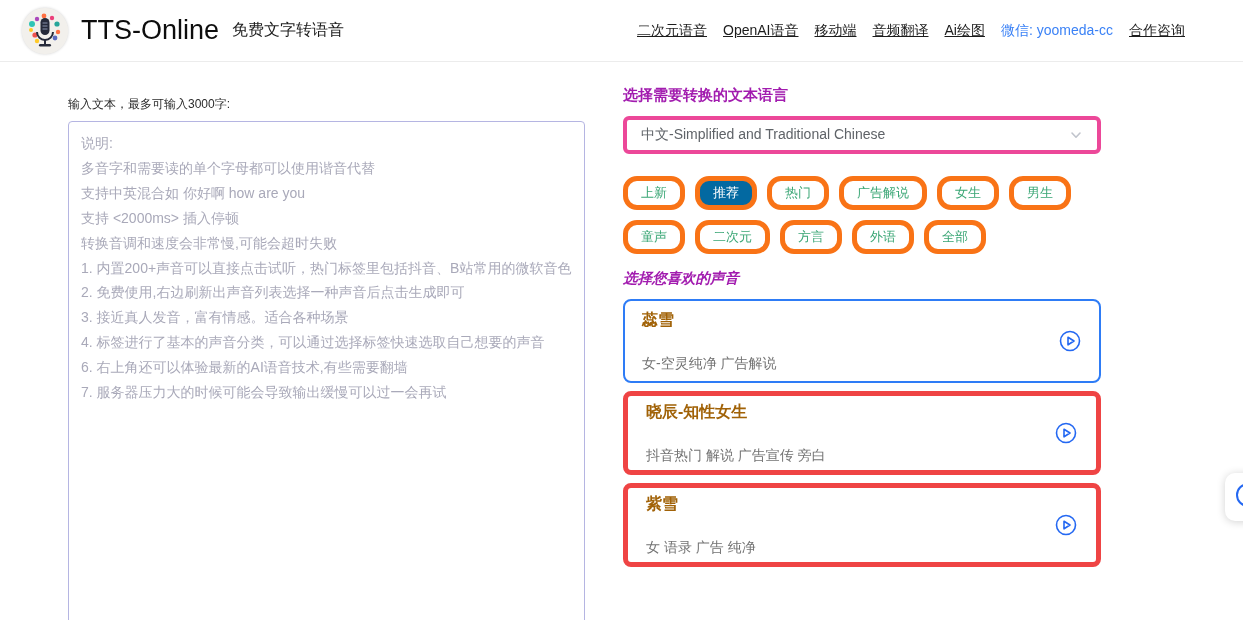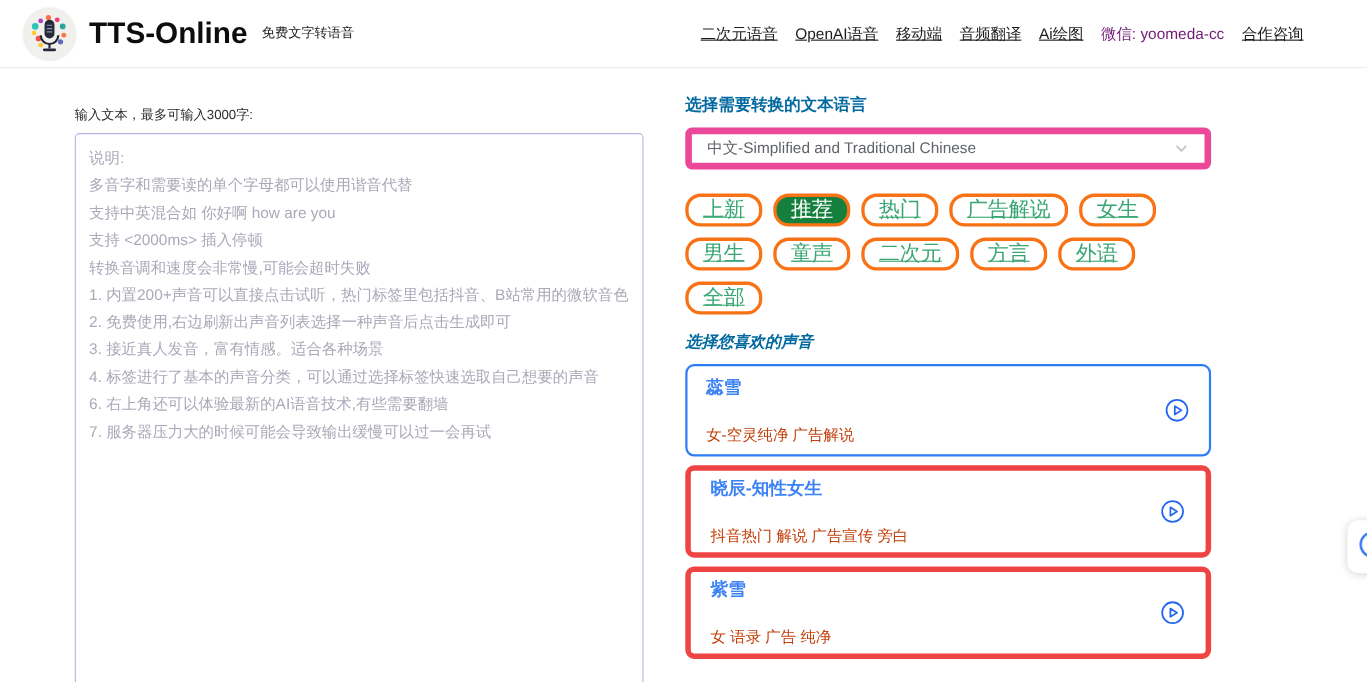--- a/index.html
+++ b/index.html
@@ -18,7 +18,7 @@
     width:46px; height:46px; border-radius:50%; flex:none;
     box-shadow:0 0 3px rgba(0,0,0,.2); overflow:hidden; background:#f4f2ee;
   }
-  .app-title { font-size:27px; font-weight:bold; color:#0d0d0d; margin-left:13px; white-space:nowrap; }
+  .app-title { font-size:27px; font-weight:normal; color:#0d0d0d; margin-left:13px; white-space:nowrap; }
   .app-subtitle { font-size:12px; color:#1c1c1c; margin-left:13px; white-space:nowrap; }
   .nav { margin-left:auto; display:flex; align-items:center; gap:16px; font-size:14px; white-space:nowrap; }
   .nav .nav-link { color:#1c1c1c; text-decoration:underline; cursor:pointer; }

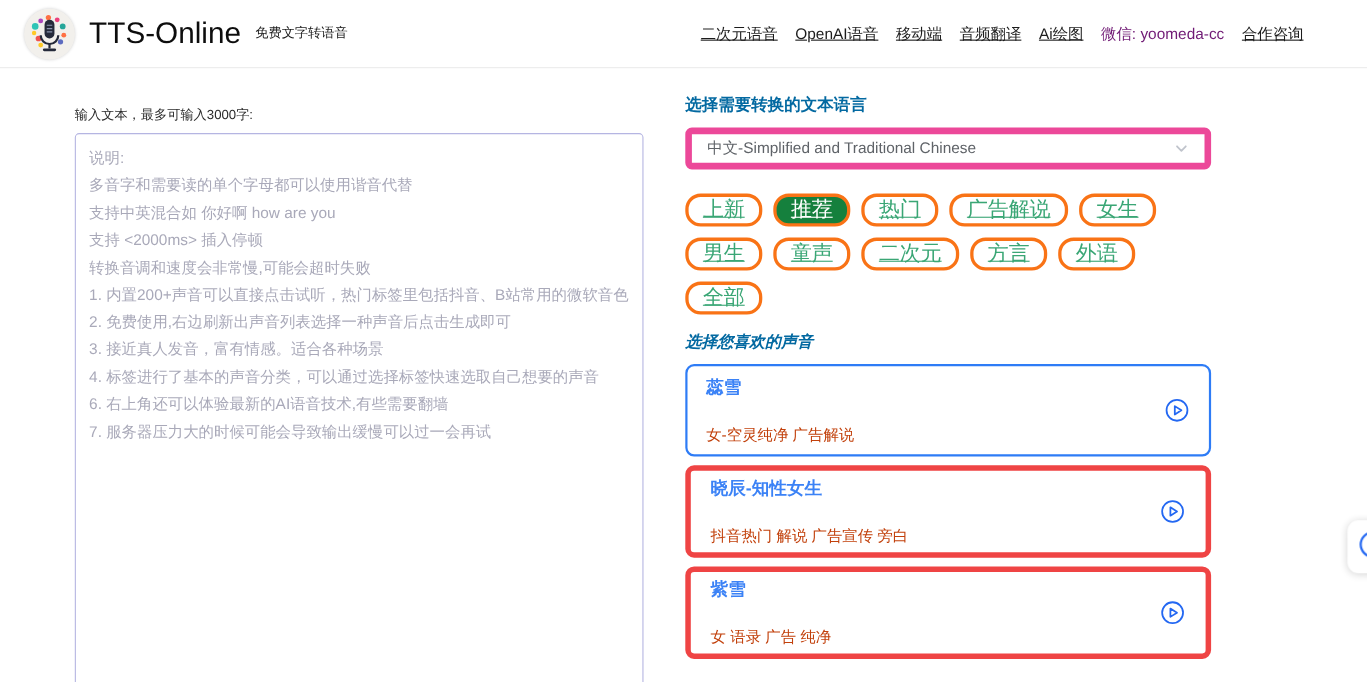--- a/index.html
+++ b/index.html
@@ -19,7 +19,7 @@
     box-shadow:0 0 3px rgba(0,0,0,.2); overflow:hidden; background:#f4f2ee;
   }
   .app-title { font-size:27px; font-weight:normal; color:#0d0d0d; margin-left:13px; white-space:nowrap; }
-  .app-subtitle { font-size:12px; color:#1c1c1c; margin-left:13px; white-space:nowrap; }
+  .app-subtitle { font-size:16px; color:#1c1c1c; margin-left:13px; white-space:nowrap; }
   .nav { margin-left:auto; display:flex; align-items:center; gap:16px; font-size:14px; white-space:nowrap; }
   .nav .nav-link { color:#1c1c1c; text-decoration:underline; cursor:pointer; }
   .nav .nav-text { color:#701a75; text-decoration:none; }

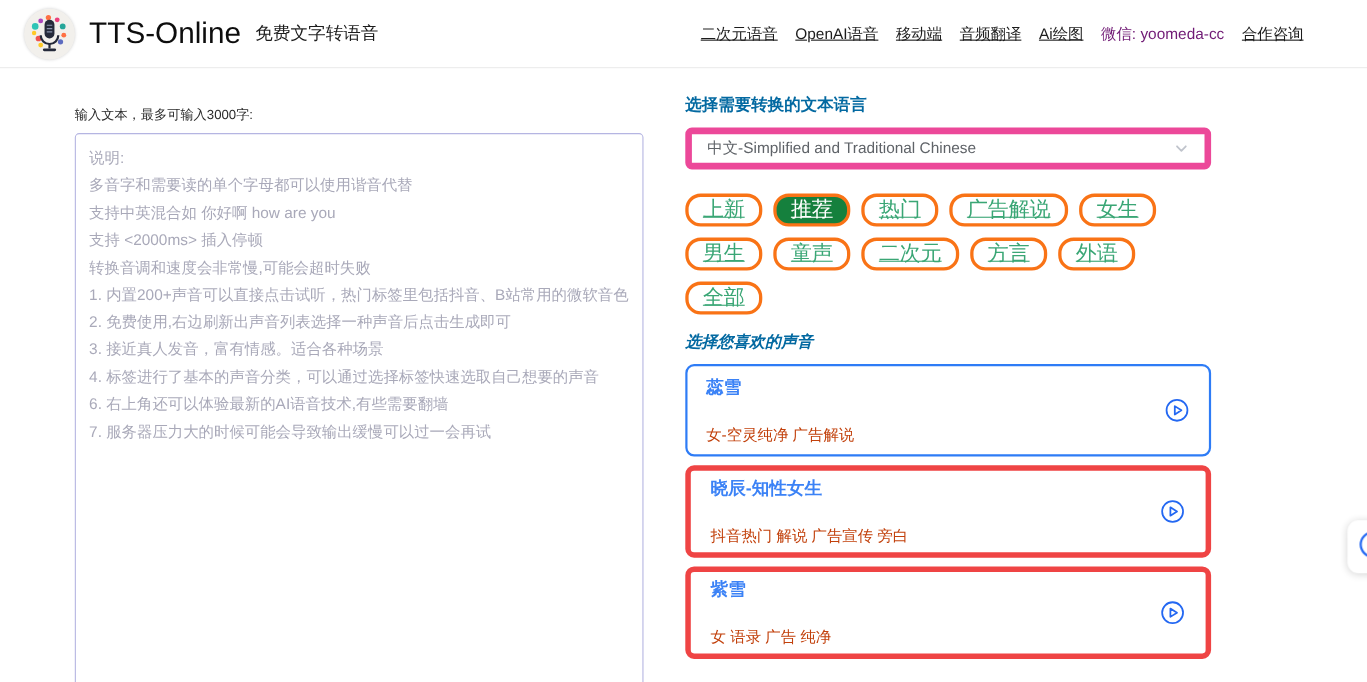--- a/index.html
+++ b/index.html
@@ -22,7 +22,7 @@
   .app-subtitle { font-size:16px; color:#1c1c1c; margin-left:13px; white-space:nowrap; }
   .nav { margin-left:auto; display:flex; align-items:center; gap:16px; font-size:14px; white-space:nowrap; }
   .nav .nav-link { color:#1c1c1c; text-decoration:underline; cursor:pointer; }
-  .nav .nav-text { color:#701a75; text-decoration:none; }
+  .nav .nav-text { color:#3b82f6; text-decoration:none; }
   
   .main { display:flex; padding:30px 0 0 68px; gap:38px; align-items:flex-start; }
   .left-col { width:517px; flex:none; }

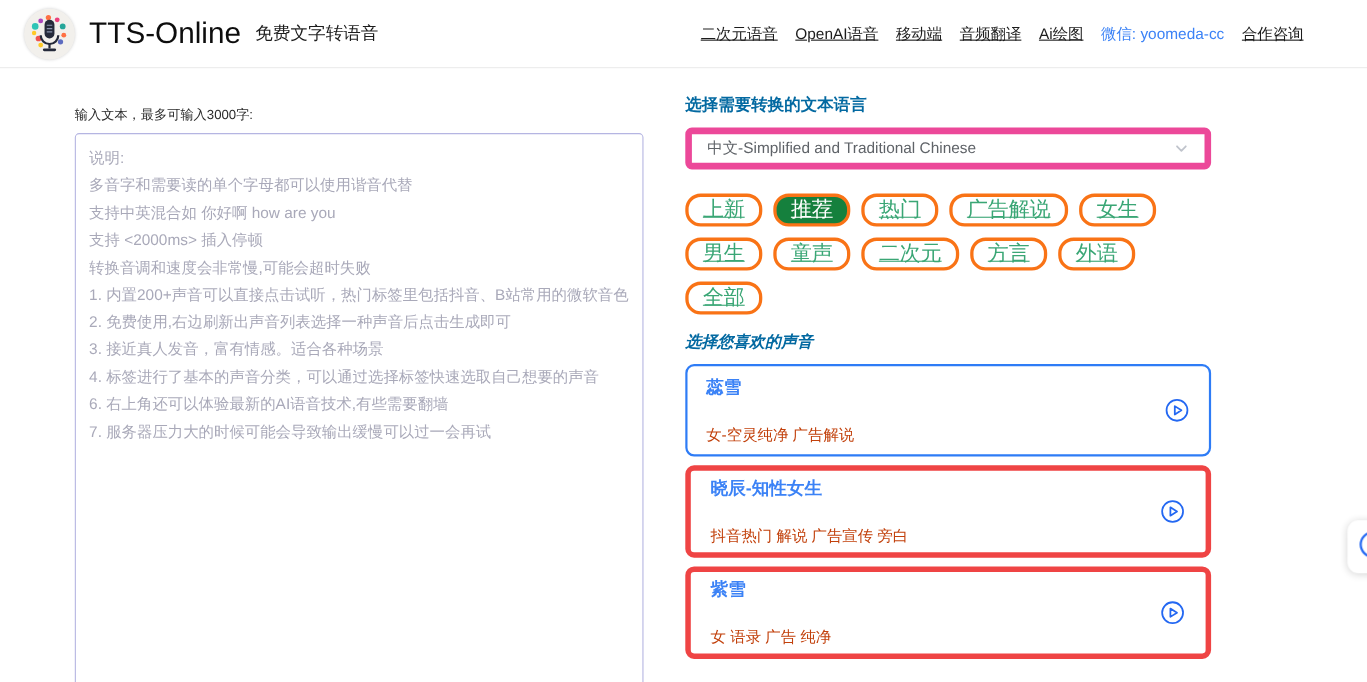--- a/index.html
+++ b/index.html
@@ -36,7 +36,7 @@
   }
   .text-input::placeholder { color:#a9a9b9; }
   
-  .section-label { font-size:15px; font-weight:bold; color:#0369a1; }
+  .section-label { font-size:15px; font-weight:bold; color:#a21caf; }
   .select-box {
     margin-top:11px; height:38px; border:6px solid #ec4899; border-radius:6px;
     display:flex; align-items:center; justify-content:space-between;

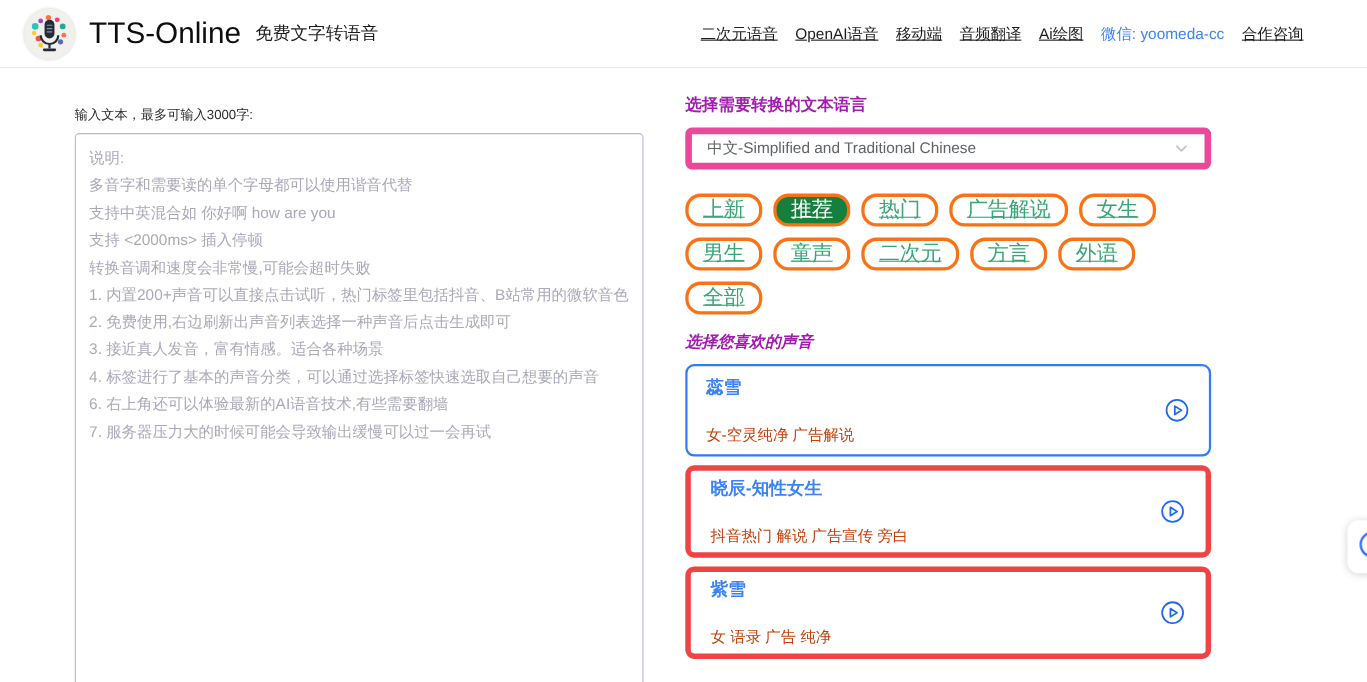--- a/index.html
+++ b/index.html
@@ -38,7 +38,7 @@
   
   .section-label { font-size:15px; font-weight:bold; color:#a21caf; }
   .select-box {
-    margin-top:11px; height:38px; border:6px solid #ec4899; border-radius:6px;
+    margin-top:11px; height:38px; border:4px solid #ec4899; border-radius:6px;
     display:flex; align-items:center; justify-content:space-between;
     padding:0 14px; font-size:14px; color:#5f6368; cursor:pointer; background:#fff;
   }

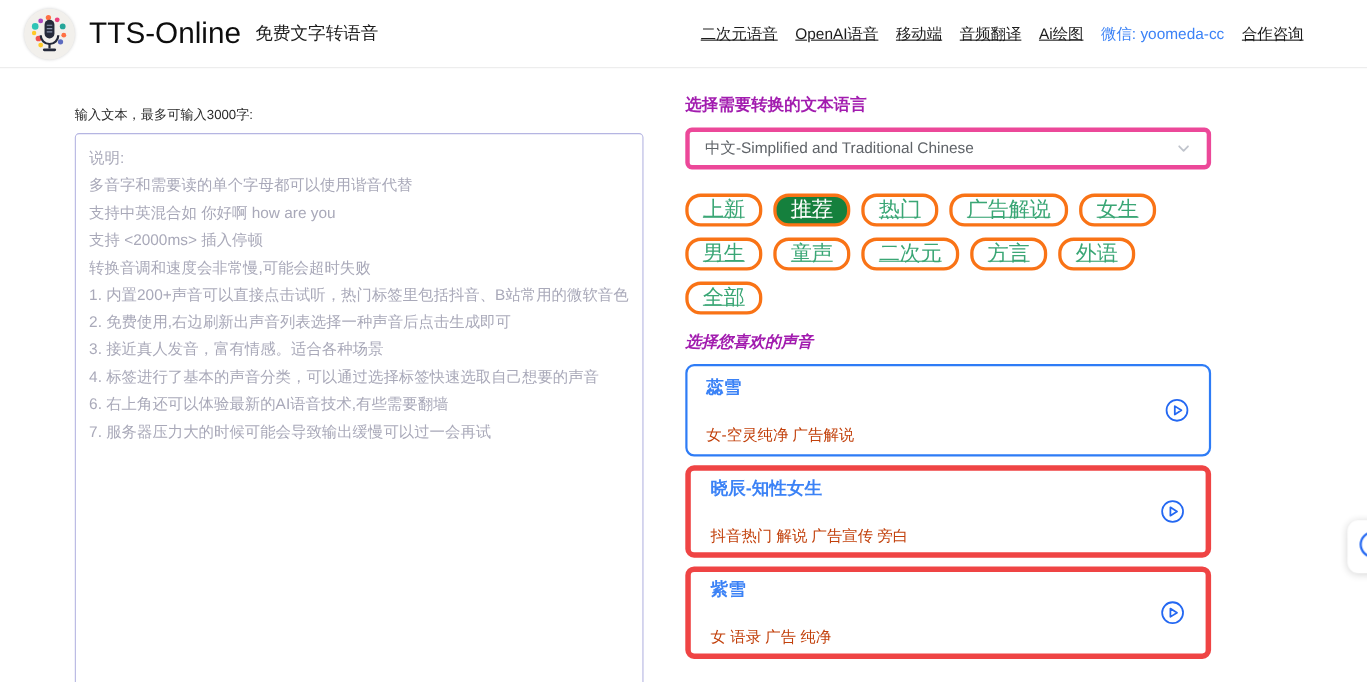--- a/index.html
+++ b/index.html
@@ -45,9 +45,9 @@
   .chevron { display:flex; align-items:center; }
   .tags { margin-top:22px; display:flex; flex-wrap:wrap; gap:10px 10px; }
   .tag {
-    border:3px solid #f97316; color:#3aa675; background:#fff;
-    border-radius:14px; padding:3px 13px; font-size:19px; line-height:18px;
-    cursor:pointer; white-space:nowrap;text-decoration:underline;
+    border:5px solid #f97316; color:#3aa675; background:#fff;
+    border-radius:14px; padding:3px 13px; font-size:13px; line-height:18px;
+    cursor:pointer; white-space:nowrap;
   }
   .tag.active { background:#15803d; color:#fff; }
   .voice-label { margin-top:15px; font-size:14.5px;font-style:italic; }

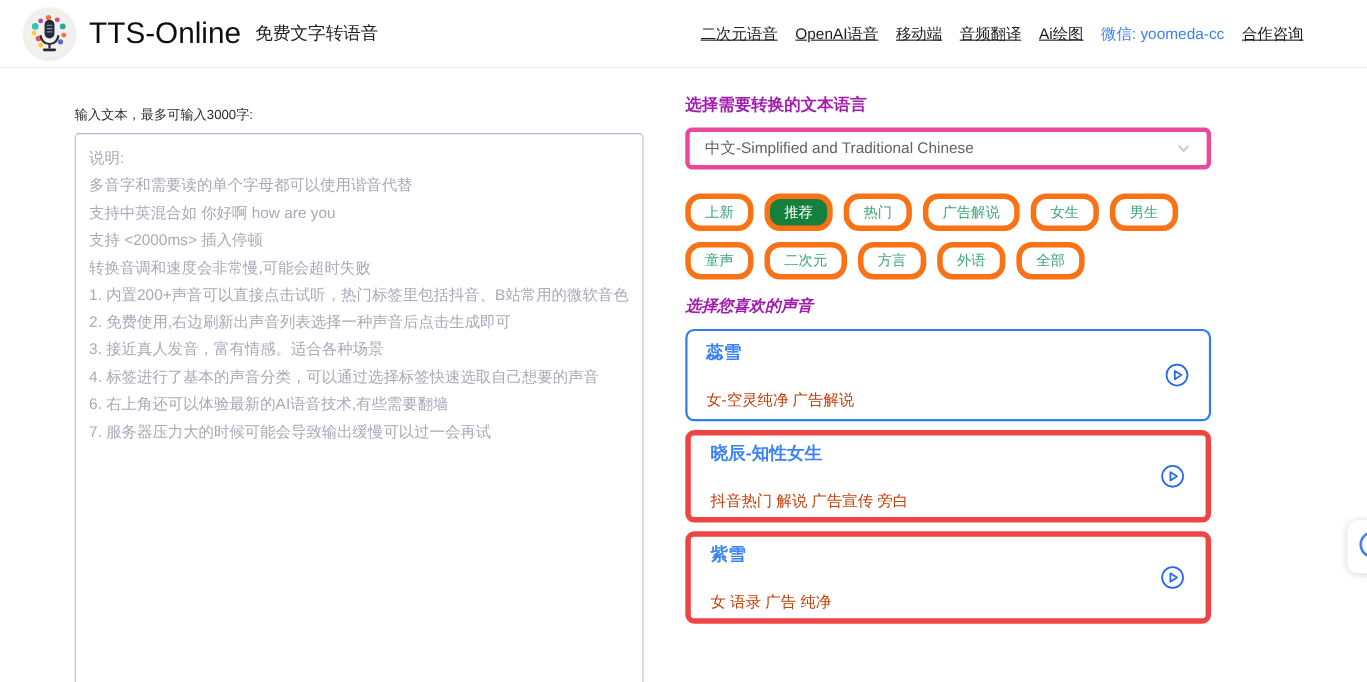--- a/index.html
+++ b/index.html
@@ -49,7 +49,7 @@
     border-radius:14px; padding:3px 13px; font-size:13px; line-height:18px;
     cursor:pointer; white-space:nowrap;
   }
-  .tag.active { background:#15803d; color:#fff; }
+  .tag.active { background:#0369a1; color:#fff; }
   .voice-label { margin-top:15px; font-size:14.5px;font-style:italic; }
   .voice-list { margin-top:11px; display:flex; flex-direction:column; gap:8px; }
   .voice-card {

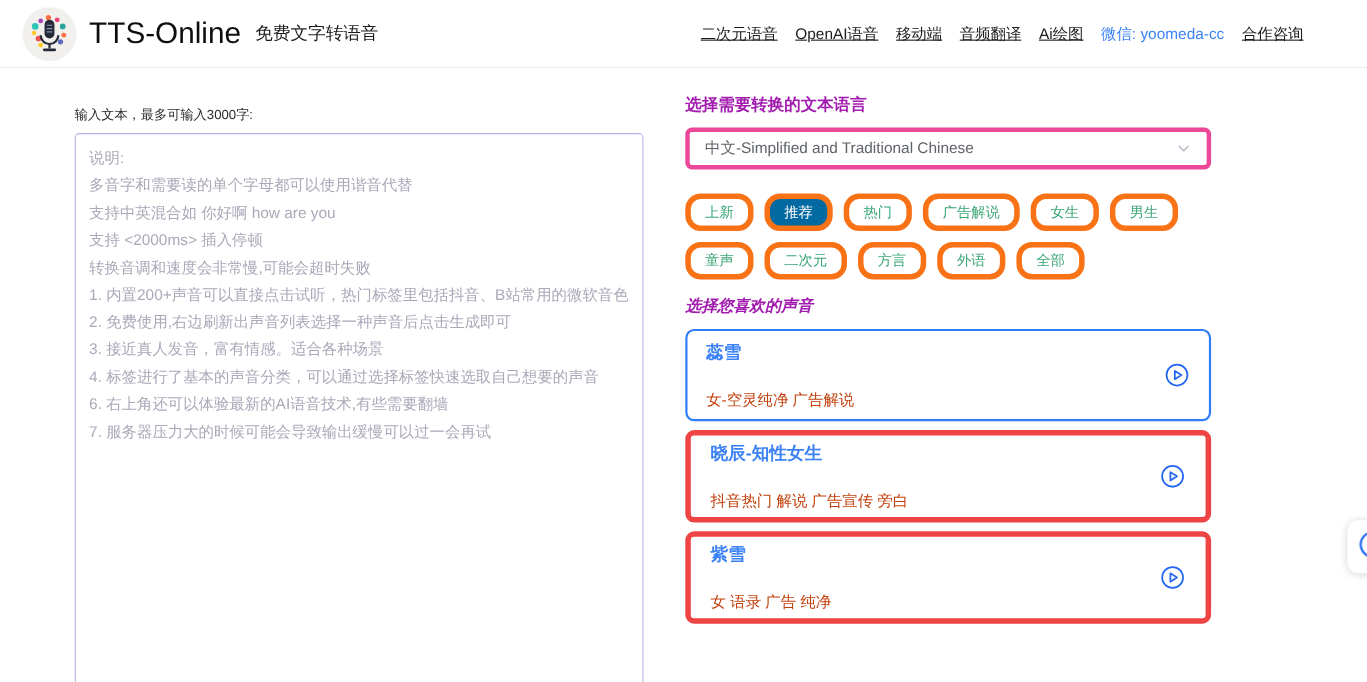--- a/index.html
+++ b/index.html
@@ -58,7 +58,7 @@
     justify-content:space-between; cursor:pointer;
   }
   .voice-card.selected { border:2px solid #2e7cf6; padding:13px 17px; }
-  .voice-name { font-size:16px; font-weight:bold; color:#3b82f6; }
+  .voice-name { font-size:16px; font-weight:bold; color:#a16207; }
   .voice-desc { font-size:14px; color:#c2410c; margin-top:24px; min-height:14px; }
   .play-btn { flex:none; width:24px; height:24px; cursor:pointer; background:none; border:none; padding:0; display:flex; }
   

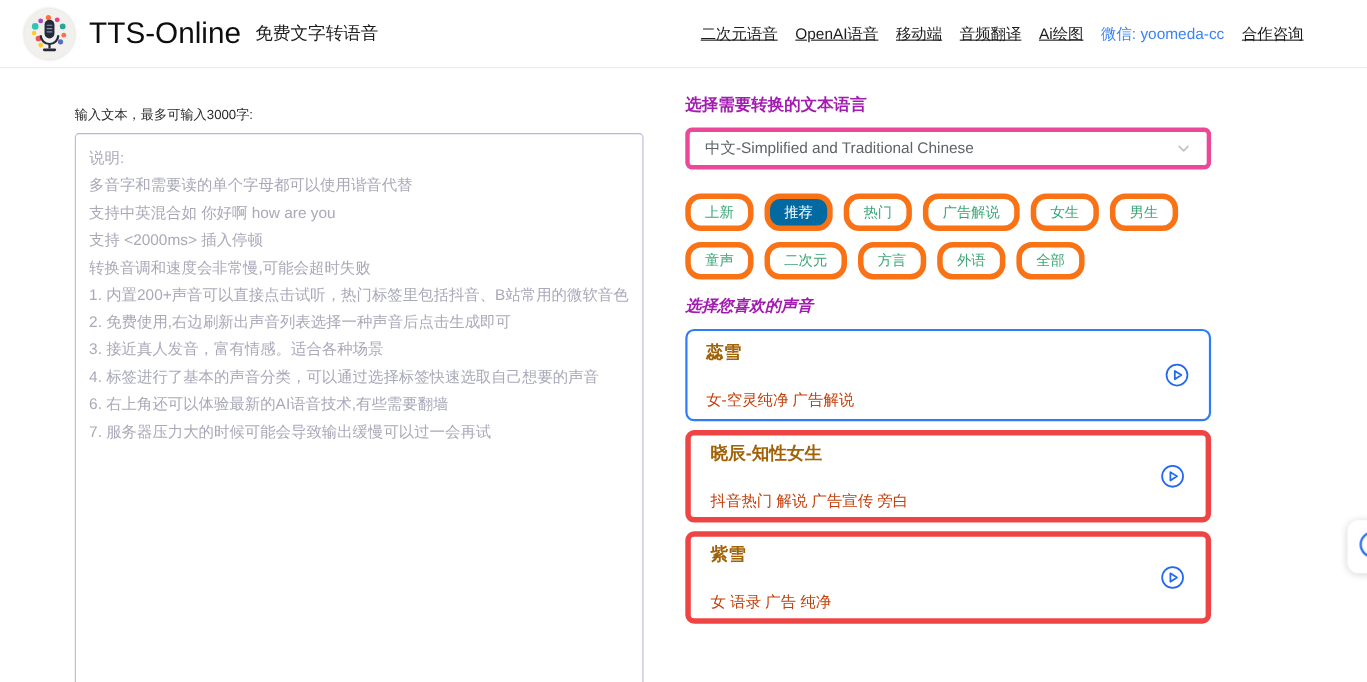--- a/index.html
+++ b/index.html
@@ -59,7 +59,7 @@
   }
   .voice-card.selected { border:2px solid #2e7cf6; padding:13px 17px; }
   .voice-name { font-size:16px; font-weight:bold; color:#a16207; }
-  .voice-desc { font-size:14px; color:#c2410c; margin-top:24px; min-height:14px; }
+  .voice-desc { font-size:14px; color:#737373; margin-top:24px; min-height:14px; }
   .play-btn { flex:none; width:24px; height:24px; cursor:pointer; background:none; border:none; padding:0; display:flex; }
   
   .float-widget {

